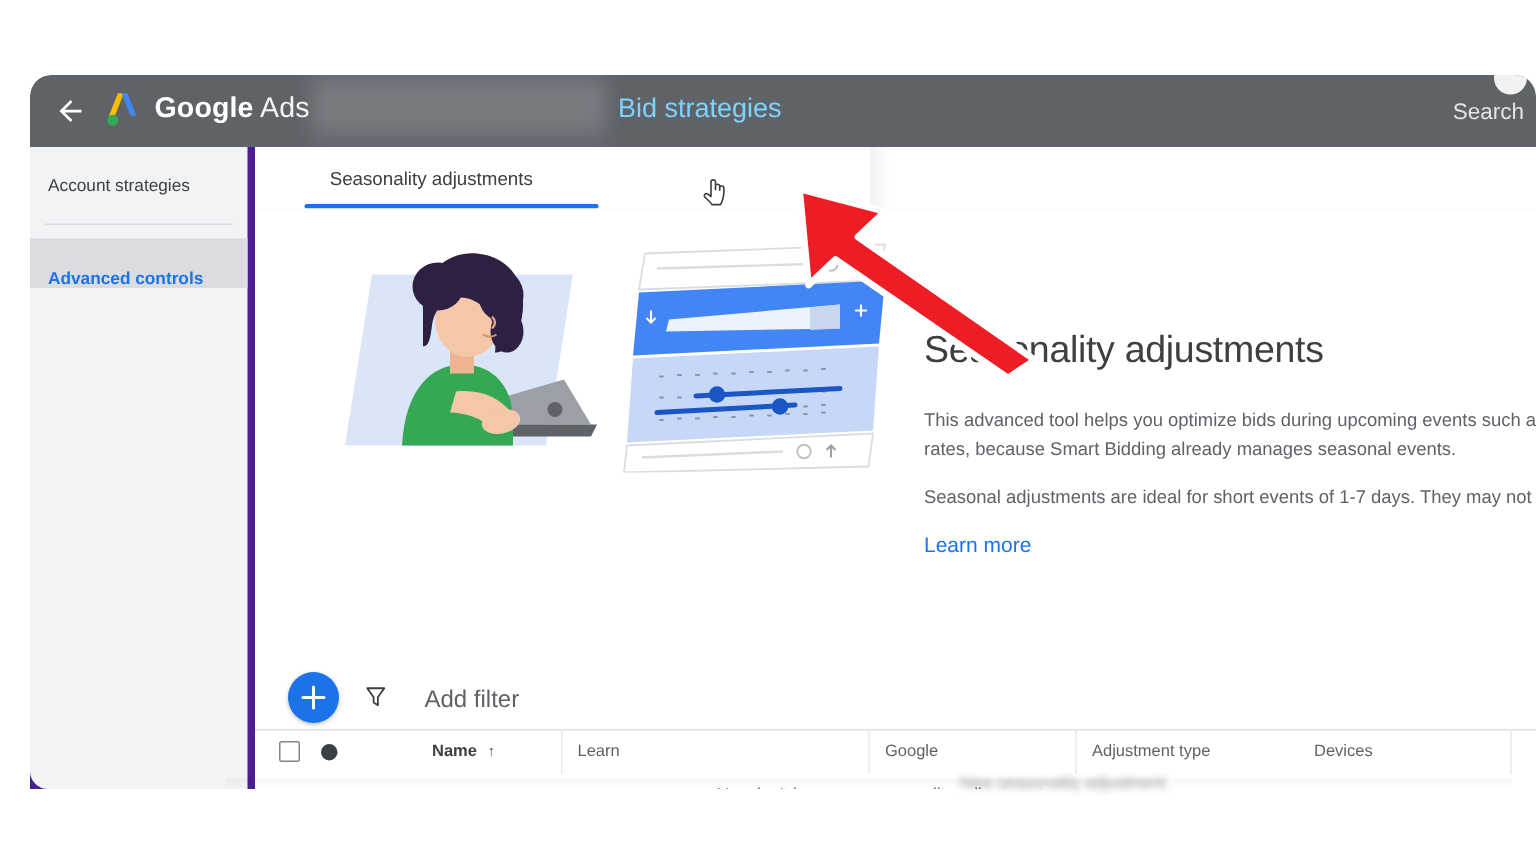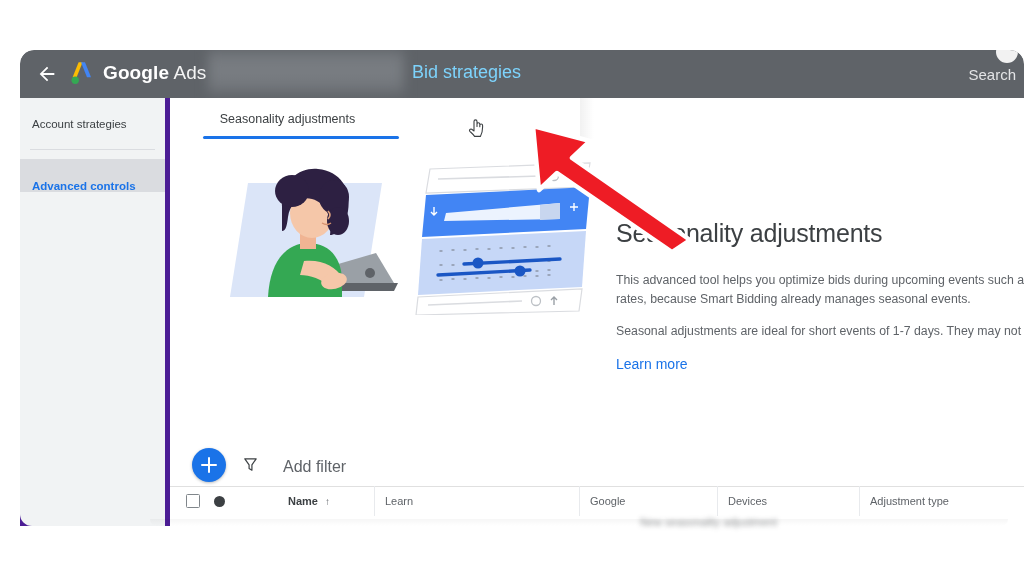--- a/index.html
+++ b/index.html
@@ -440,11 +440,11 @@
           <div class="th th-scope">
             <span>Google</span>
           </div>
+          <div class="th th-adjust">
+            <span>Adjustment type</span>
+          </div>
           <div class="th th-devices">
             <span>Devices</span>
-          </div>
-          <div class="th th-adjust">
-            <span>Adjustment type</span>
           </div>
         </div>
 

